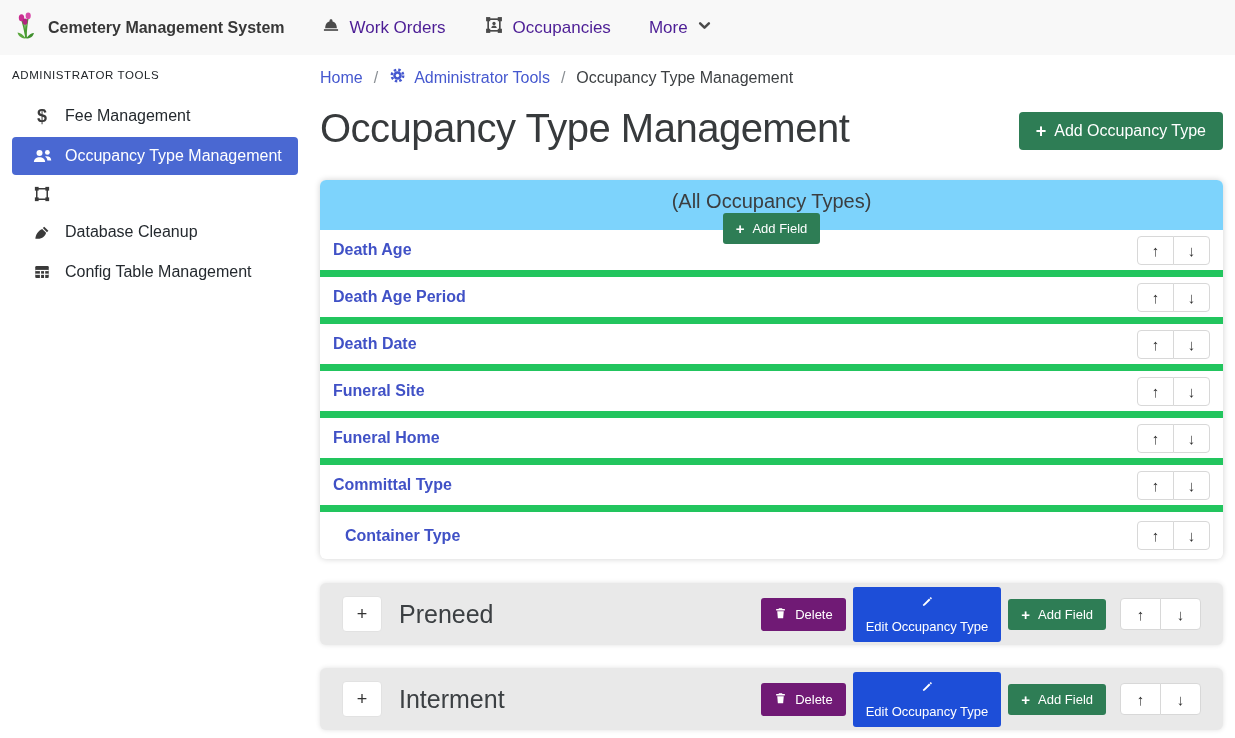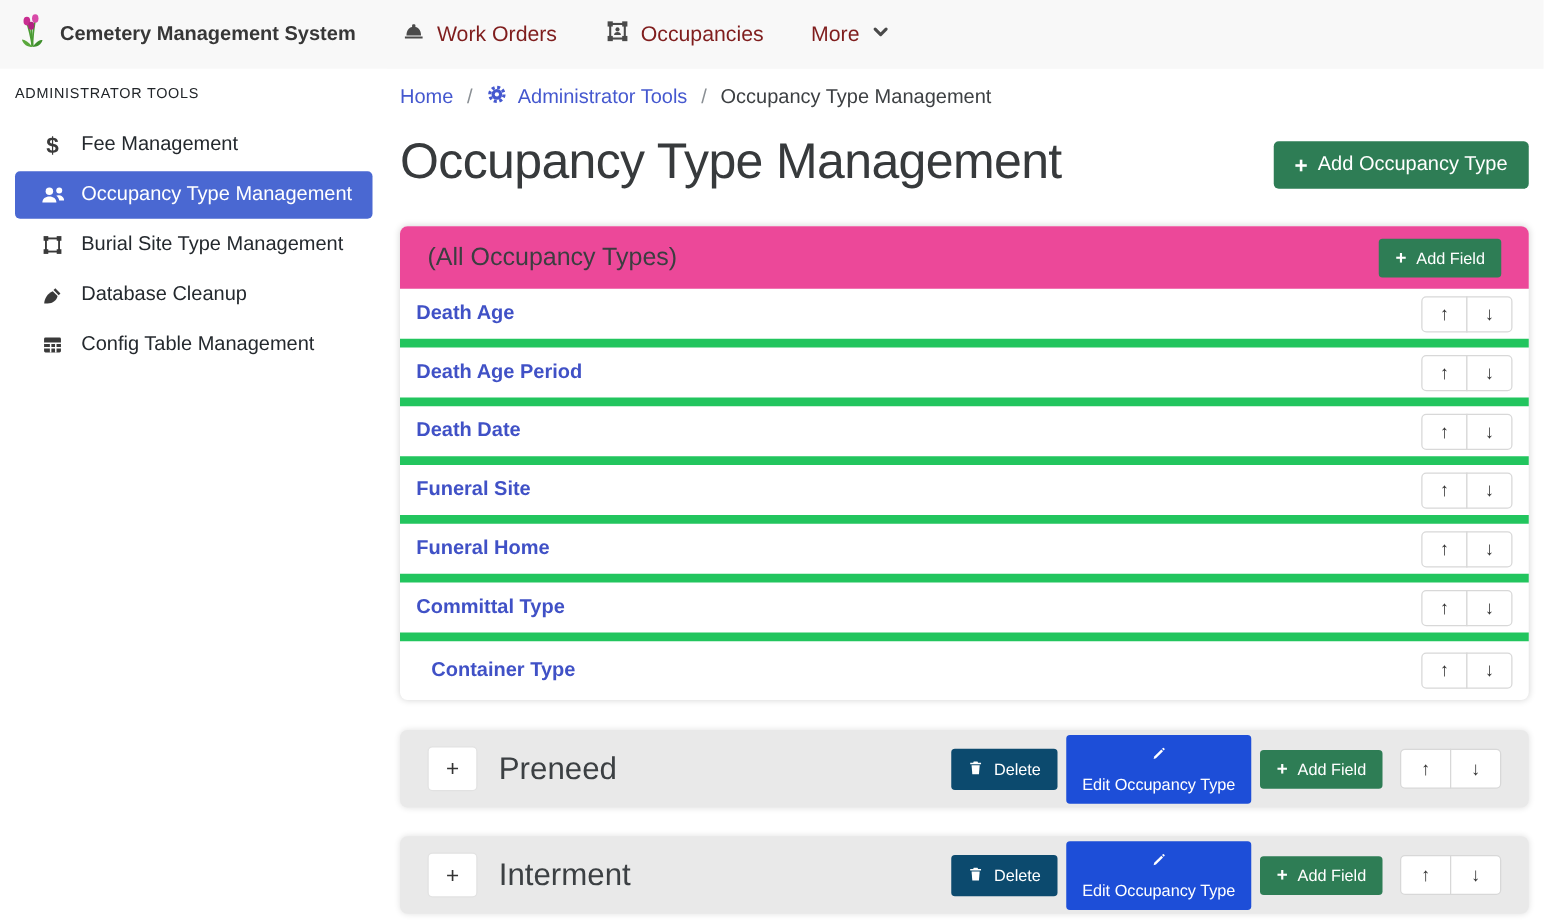--- a/index.html
+++ b/index.html
@@ -18,7 +18,7 @@
   .brand-title { font-weight:bold; font-size:16px; color:#373737; }
   .nav-item {
     display:flex; align-items:center; gap:9px;
-    font-size:17px; color:#7f1d1d; margin-right:38px; cursor:pointer;
+    font-size:17px; color:#4c1d95; margin-right:38px; cursor:pointer;
   }
   .nav-item svg { flex:0 0 auto; }
   .nav-spacer { flex:1; }

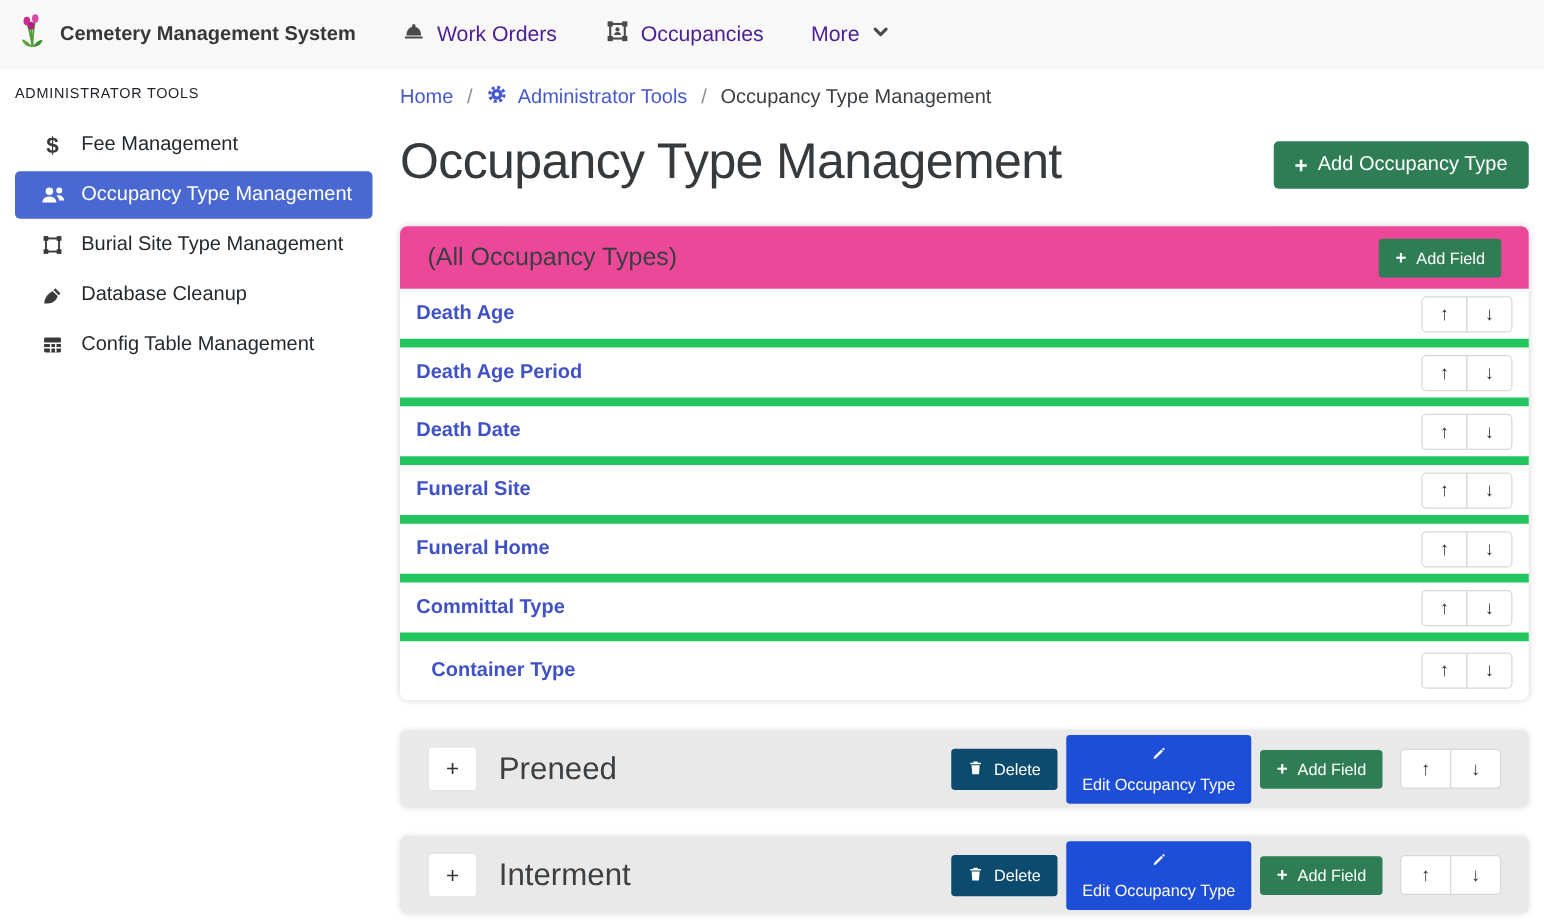--- a/index.html
+++ b/index.html
@@ -188,7 +188,6 @@
         <rect x="16.5" y="16.5" width="5" height="5" fill="#3a3a3a"></rect>
       </svg>
     </span>
-    <span>Burial Site Type Management</span>
   </div>
 
   <div class="side-item">

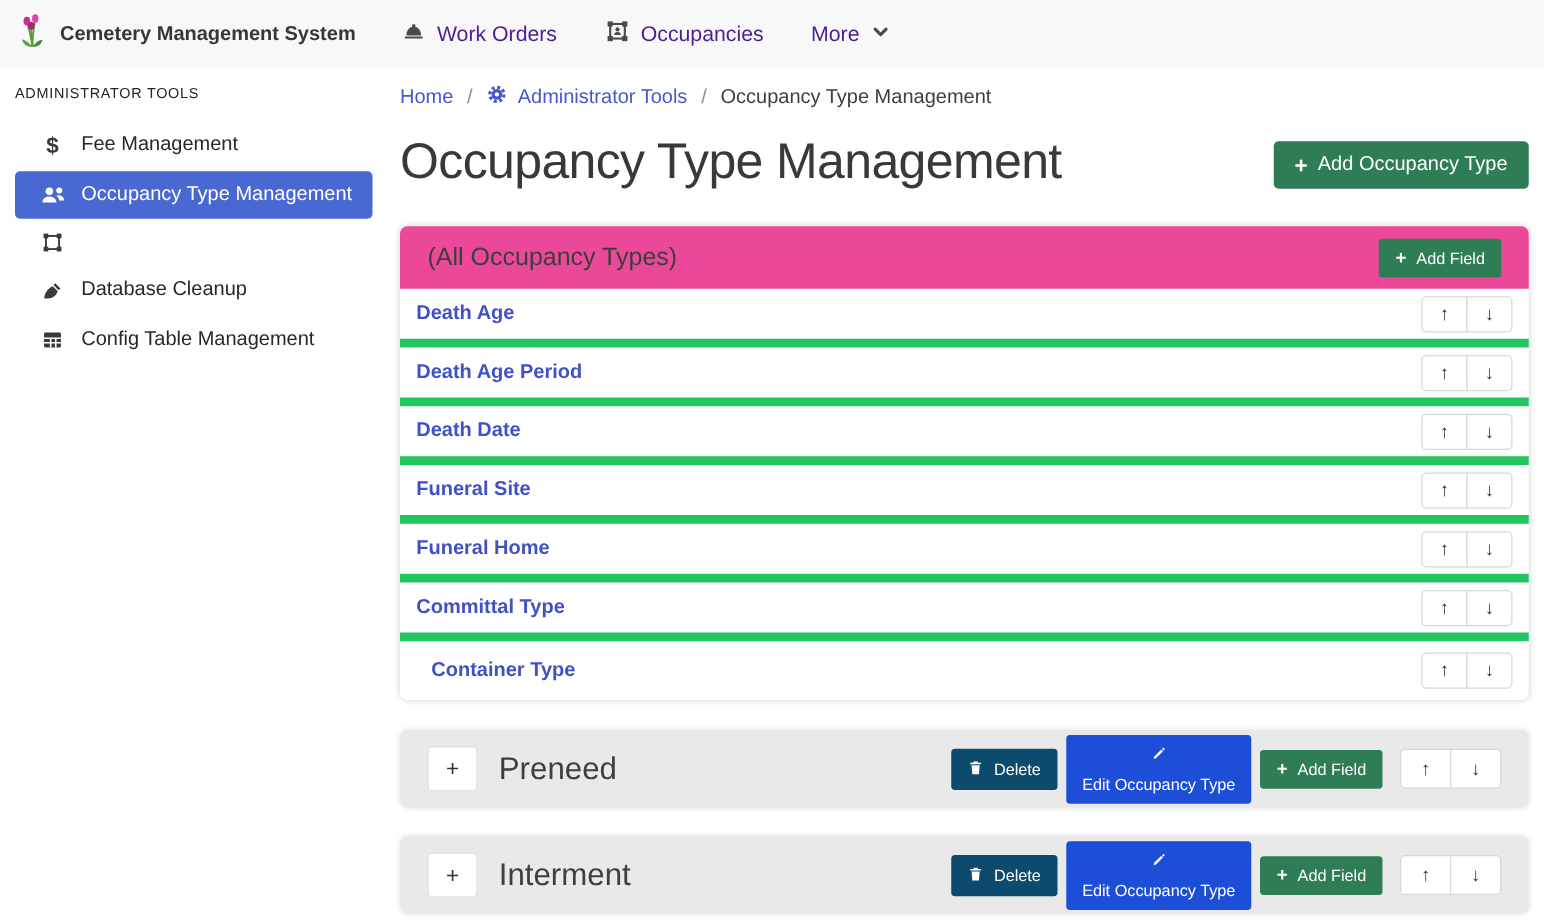--- a/index.html
+++ b/index.html
@@ -75,9 +75,9 @@
     box-shadow:0 0 6px rgba(0,0,0,.18);
   }
   .card-header {
-    background:#ec4899; border-radius:6px 6px 0 0;
-    display:flex; justify-content:space-between; align-items:center;
-    padding:10px 22px; height:50px;
+    background:#7dd3fc; border-radius:6px 6px 0 0;
+    display:flex; justify-content:flex-start; align-items:center;
+    padding:10px 22px; height:50px;flex-direction:column;
   }
   .card-title { font-size:20px; color:#3b3e40; }
   .field-row {

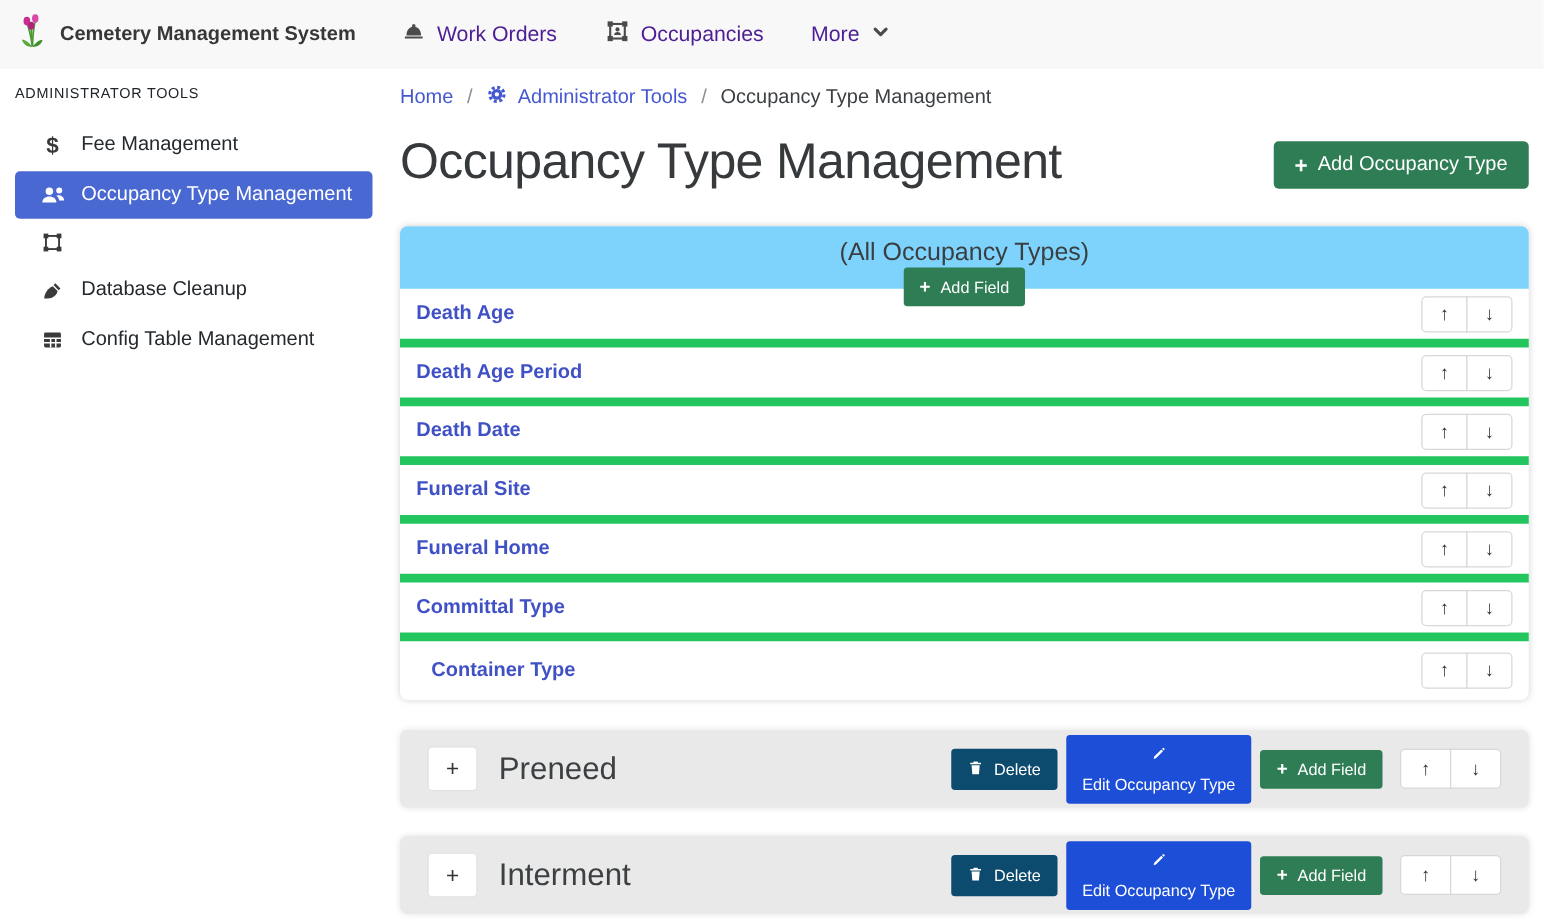--- a/index.html
+++ b/index.html
@@ -54,7 +54,7 @@
   .btn { border:none; display:inline-flex; align-items:center; justify-content:center; gap:8px; color:#fff; cursor:pointer; font-family:inherit; }
   .btn-green { background:#2e7d55; }
   .btn-teal  { background:#1d4ed8;flex-direction:column; }
-  .btn-red   { background:#0c4a6e; }
+  .btn-red   { background:#701a75; }
   .btn-lg { font-size:16px; padding:10px 17px; border-radius:4px; margin-top:8px; }
   .btn-sm { font-size:13px; padding:8px 13px; border-radius:3px; }
   .plus-glyph { font-weight:bold; line-height:1; }

